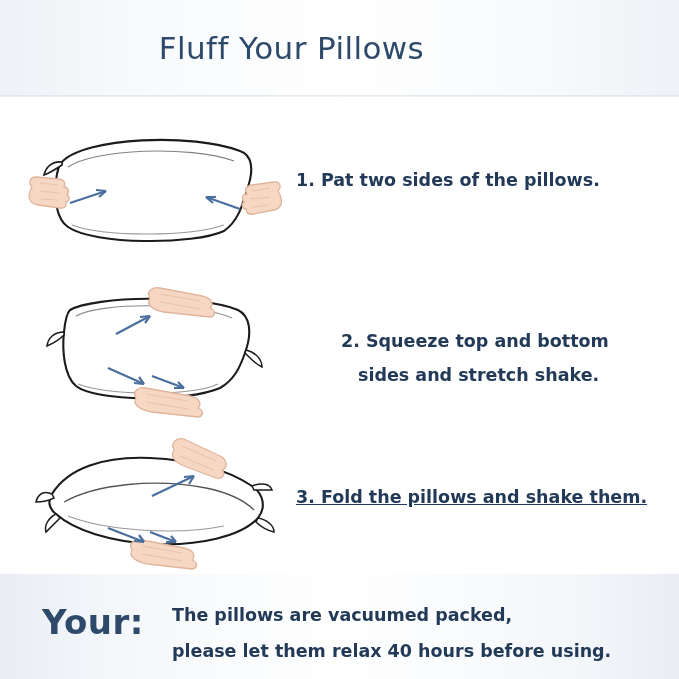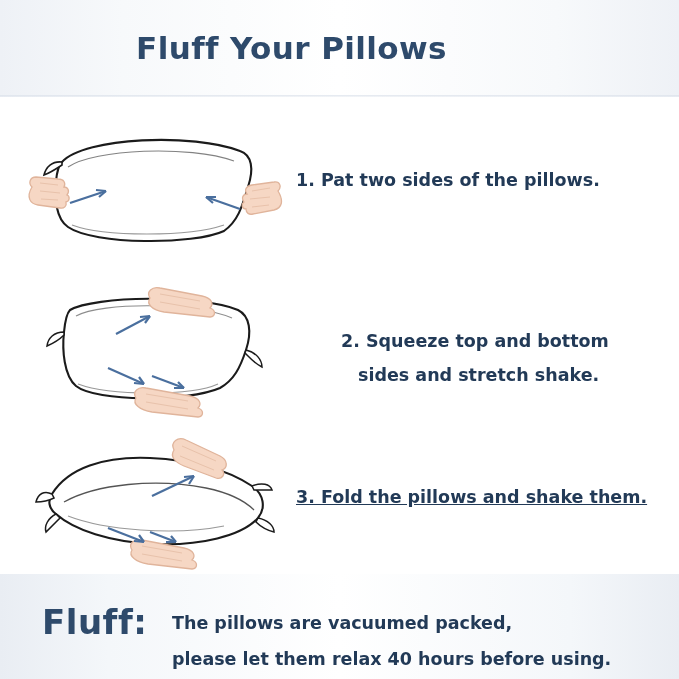--- a/index.html
+++ b/index.html
@@ -29,7 +29,7 @@
     width: 583px;
     text-align: center;
     font-size: 31px;
-    font-weight: bold;
+    font-weight: normal;
     color: #2e4a6b;
     letter-spacing: 0.4px;
     font-family: "DejaVu Sans", sans-serif;

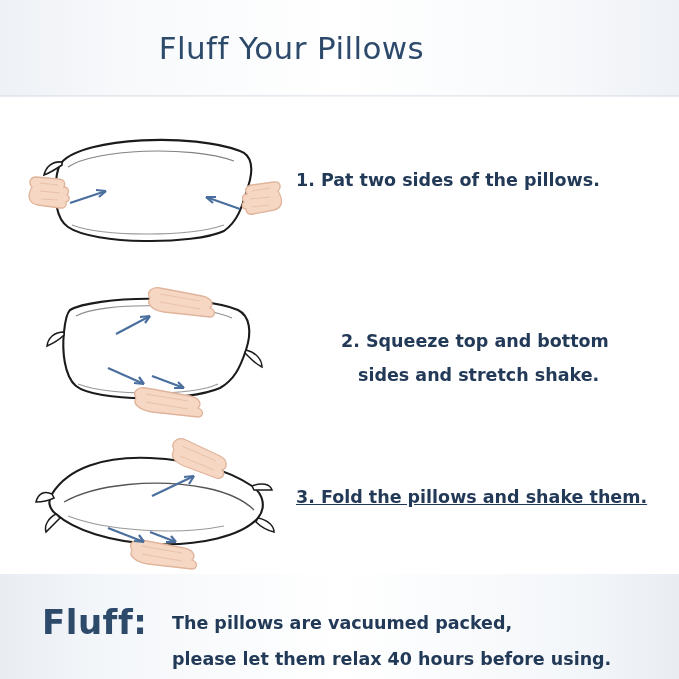--- a/index.html
+++ b/index.html
@@ -233,7 +233,7 @@
   </div>
 
   <div class="note-band">
-    <div class="note-label">Fluff:</div>
+    <div class="note-label">Your:</div>
     <div class="note-lines">
       <div>The pillows are vacuumed packed,</div>
       <div>please let them relax 40 hours before using.</div>

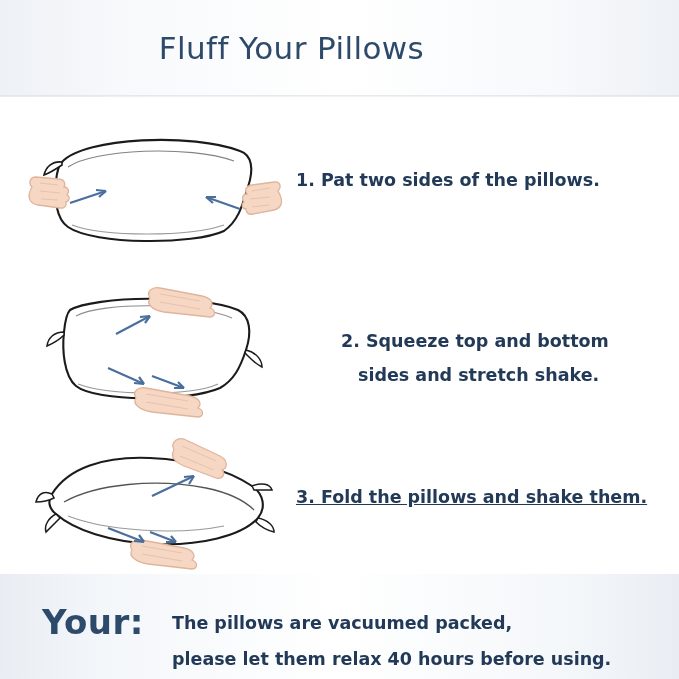--- a/index.html
+++ b/index.html
@@ -81,7 +81,7 @@
   }
   .note-lines {
     position: absolute;
-    left: 172px; top: 32px;
+    left: 172px; top: 24px;
     width: 480px;
     font-size: 17.5px;
     font-weight: bold;

